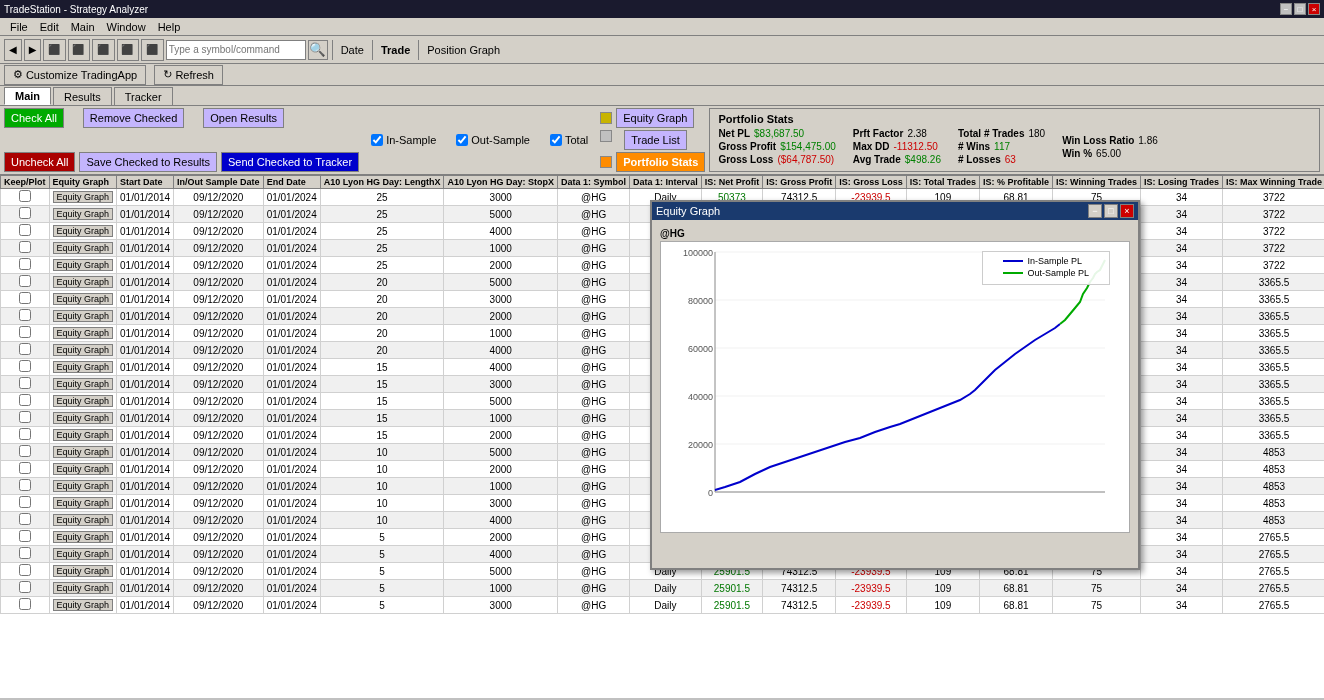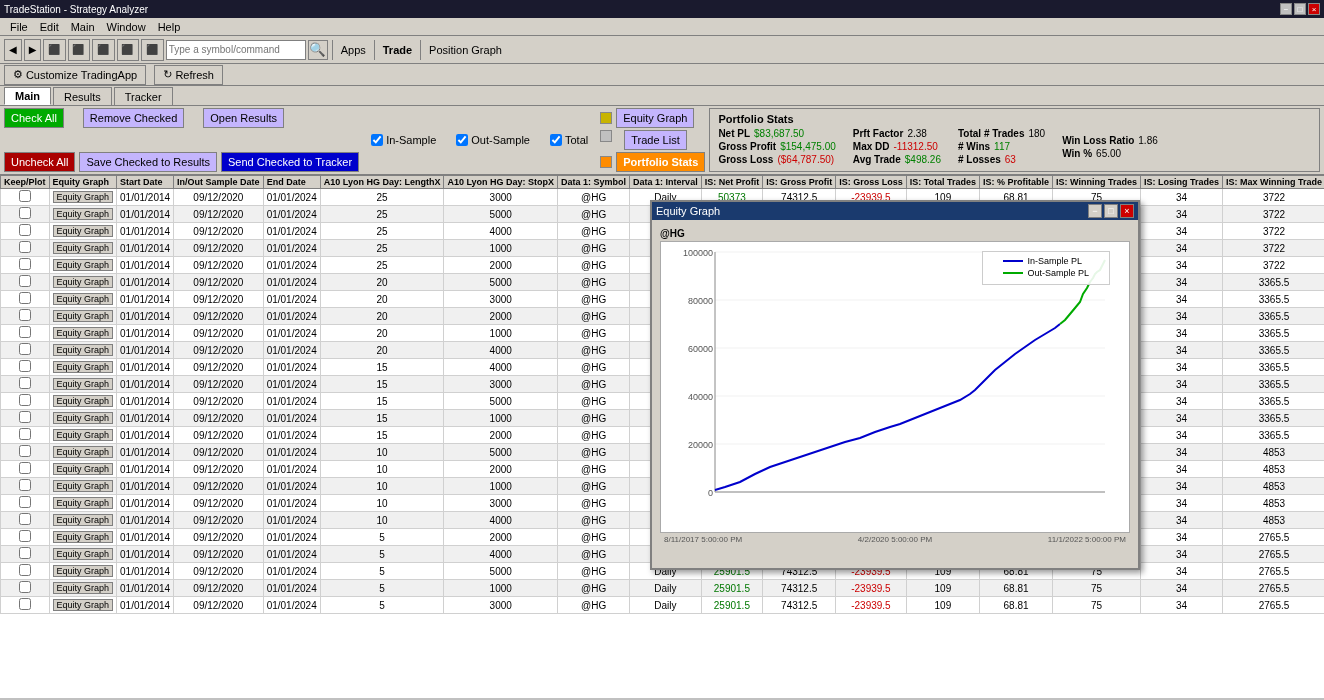--- a/index.html
+++ b/index.html
@@ -108,7 +108,7 @@
   <input class="toolbar-input" type="text" placeholder="Type a symbol/command" style="">
   <button class="toolbar-search-btn">🔍</button>
   <div class="toolbar-sep"></div>
-  <span style="font-size:11px; padding:0 4px;">Apps</span>
+  <span style="font-size:11px; padding:0 4px;">Date</span>
   <div class="toolbar-sep"></div>
   <span style="font-size:11px; padding:0 4px; font-weight:bold;">Trade</span>
   <div class="toolbar-sep"></div>

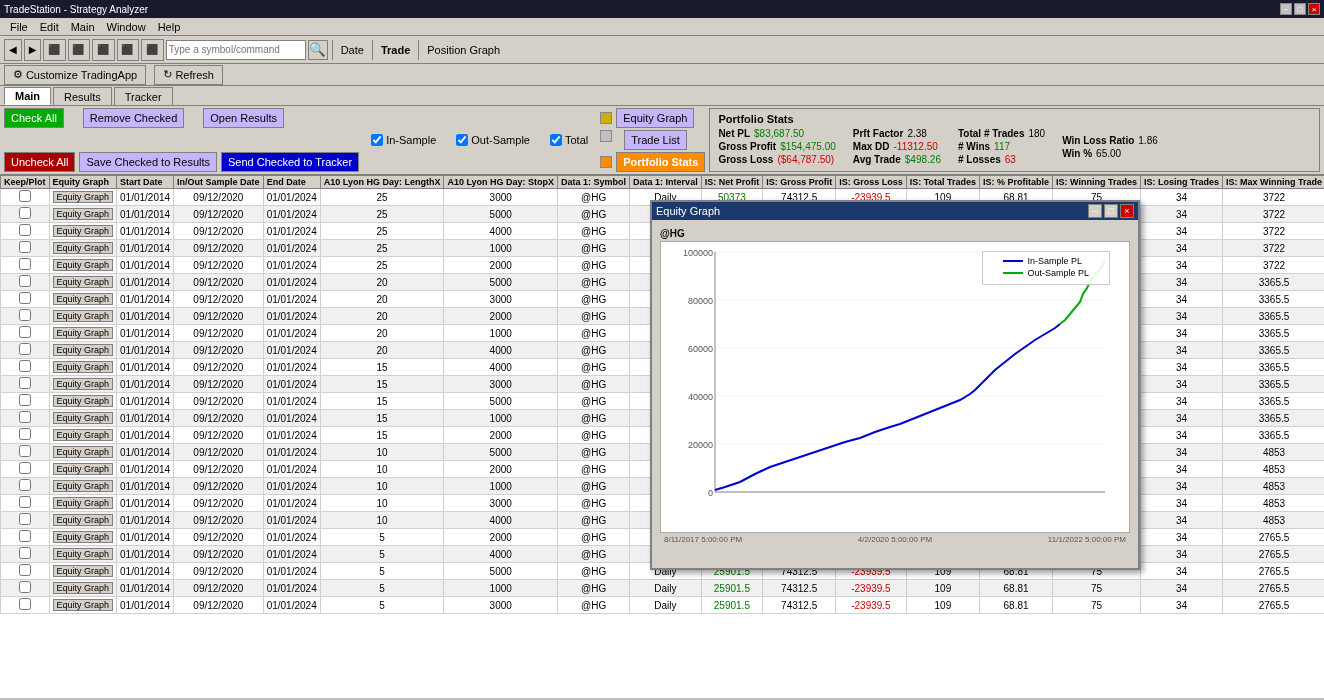--- a/index.html
+++ b/index.html
@@ -792,11 +792,6 @@
       </svg>
     </div>
 
-    <div style="display:flex; justify-content:space-between; font-size:8px; color:#555; padding:0 4px; margin-top:2px;">
-      <span>8/11/2017 5:00:00 PM</span>
-      <span>4/2/2020 5:00:00 PM</span>
-      <span>11/1/2022 5:00:00 PM</span>
-    </div>
   </div>
 </div>
 

